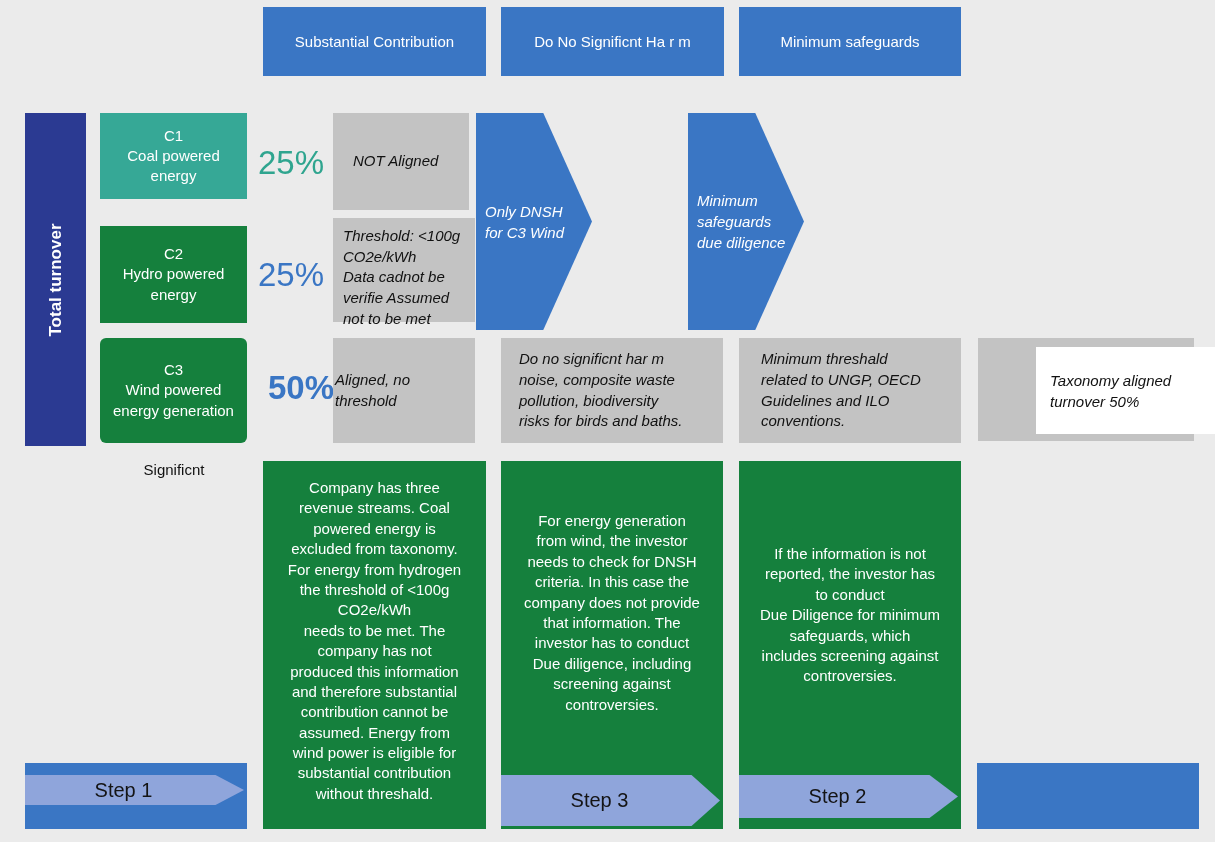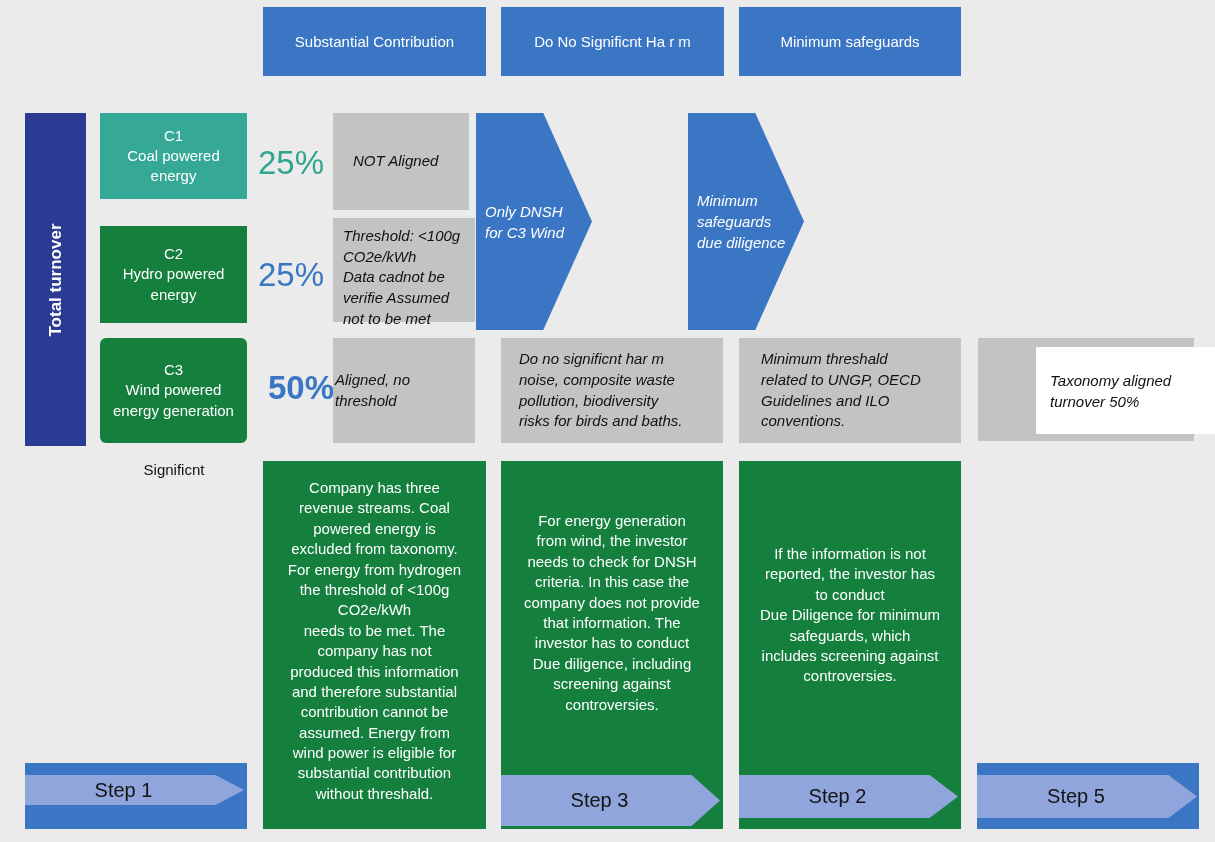--- a/index.html
+++ b/index.html
@@ -205,9 +205,6 @@
   <div class="abs step-arrow" style="left:739px;top:775px;width:219px;height:43px;">
     <span>Step 2</span>
   </div>
-  <div class="abs step-arrow" style="left:977px;top:775px;width:220px;height:43px;">
-    <span>Step 5</span>
-  </div>
 
 </div>
 

